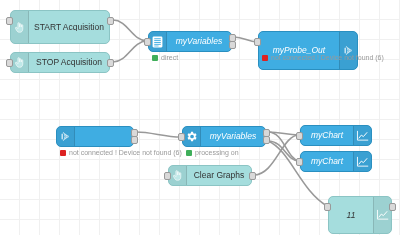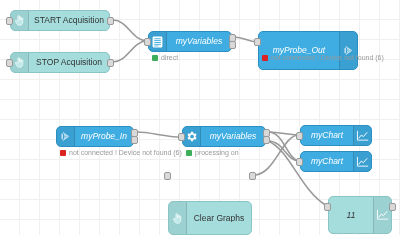--- a/index.html
+++ b/index.html
@@ -125,7 +125,7 @@
     </svg>
 
   <div id="nodes-root">
-      <div class="node node-light" style="left: 10px; top: 10px; width: 100px; height: 21px;">
+      <div class="node node-light" style="left: 10px; top: 10px; width: 100px; height: 34px;">
         <span class="icon-box icon-left tint-light">
           <svg class="gi" width="13" height="13" viewBox="0 0 24 24" aria-hidden="true">
             <path d="M9 11V4.5a1.5 1.5 0 013 0V11h.5V6.5a1.3 1.3 0 012.6 0V11h.5V8.2a1.25 1.25 0 012.5 0V15c0 3.3-2.2 5.8-5.4 5.8h-1.3c-2 0-3-.8-4.2-2.5L4.6 14c-.6-.9-.3-1.8.5-2.3.8-.5 1.7-.2 2.2.5L9 14.2V11z" fill="#bfe8e8" stroke="#ffffff" stroke-width="1.1" stroke-linejoin="round"></path>

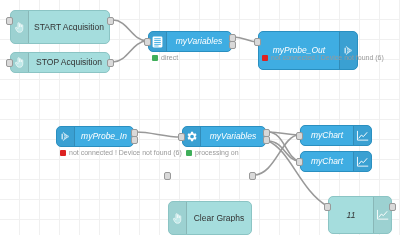--- a/index.html
+++ b/index.html
@@ -194,7 +194,6 @@
             <rect x="2.6" y="6" width="1.8" height="10" rx="0.8" fill="#ffffff"></rect>
           </svg>
         </span>
-        <span class="node-label">myProbe_In</span>
       </div>
       <div class="port" style="left: 131px; top: 129px;"></div>
       <div class="port" style="left: 131px; top: 136px;"></div>

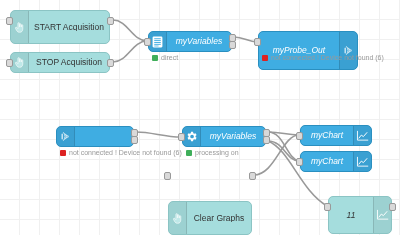--- a/index.html
+++ b/index.html
@@ -216,7 +216,7 @@
         <span class="status-dot dot-green"></span>
         <span>processing on</span>
       </div>
-      <div class="node node-light" style="left: 168px; top: 165px; width: 84px; height: 34px; margin-top: 36px;">
+      <div class="node node-light" style="left: 168px; top: 165px; width: 84px; height: 21px;">
         <span class="icon-box icon-left tint-light">
           <svg class="gi" width="13" height="13" viewBox="0 0 24 24" aria-hidden="true">
             <path d="M9 11V4.5a1.5 1.5 0 013 0V11h.5V6.5a1.3 1.3 0 012.6 0V11h.5V8.2a1.25 1.25 0 012.5 0V15c0 3.3-2.2 5.8-5.4 5.8h-1.3c-2 0-3-.8-4.2-2.5L4.6 14c-.6-.9-.3-1.8.5-2.3.8-.5 1.7-.2 2.2.5L9 14.2V11z" fill="#bfe8e8" stroke="#ffffff" stroke-width="1.1" stroke-linejoin="round"></path>

